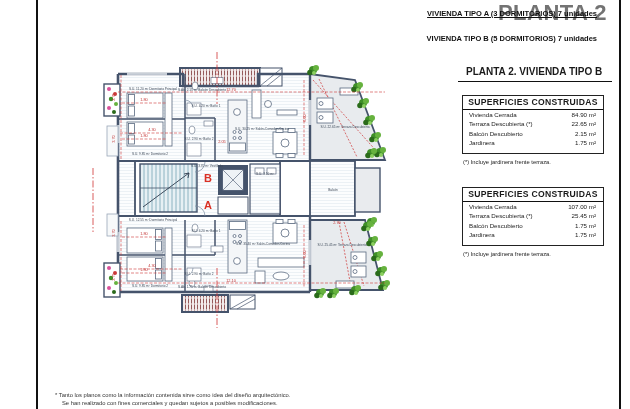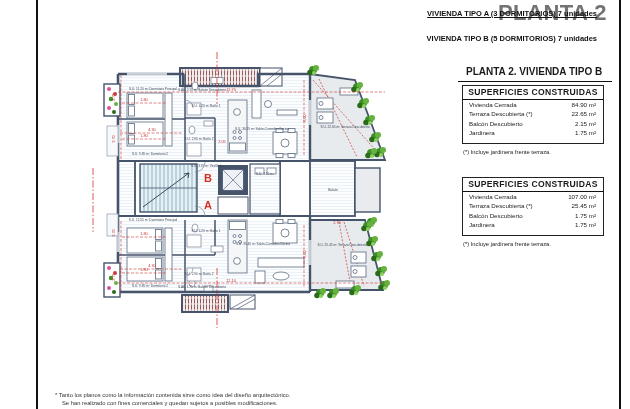--- a/index.html
+++ b/index.html
@@ -21,7 +21,7 @@
   #panel-a{top:174px;}
   .panel-title{font-size:10px;font-weight:700;padding:0 0 4px 8px;
                border-bottom:1px solid #111;white-space:nowrap;}
-  .panel-box{border:1px solid #222;margin-top:3px;width:140px;margin-left:4px;
+  .panel-box{border:1px solid #222;margin-top:13px;width:140px;margin-left:4px;
              padding-bottom:5px;background:#fff;}
   .box-heading{font-size:8.6px;font-weight:700;text-align:center;letter-spacing:0.3px;
                padding:1px 0 2px 0;border-bottom:1.6px solid #111;white-space:nowrap;}

